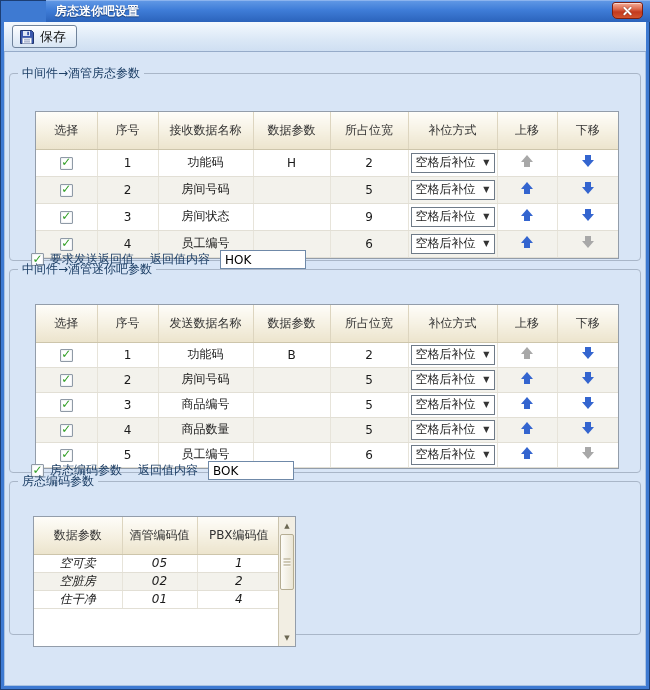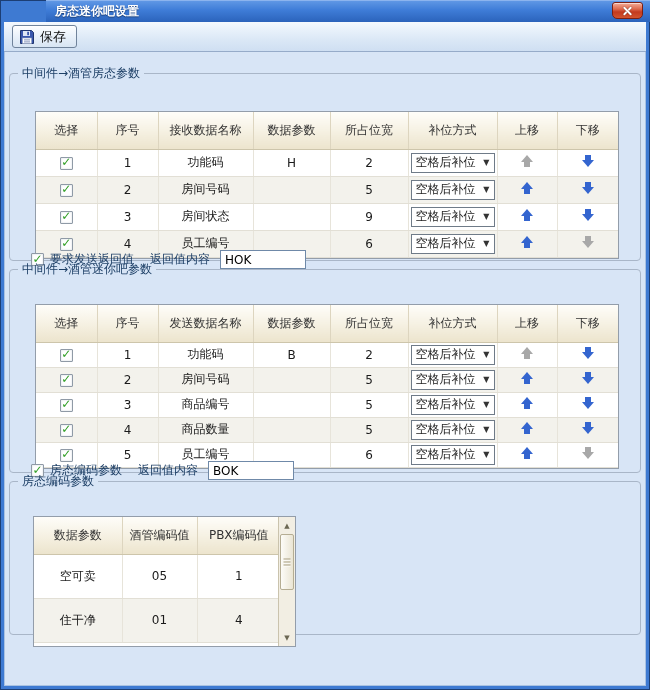--- a/index.html
+++ b/index.html
@@ -60,7 +60,7 @@
   table.grid tbody tr:nth-child(even) td { background:#f3f2ec; }
   .t1 td { height:27px; }
   .t2 td { height:25px; }
-  .t3 td { height:44px; }
+  .t3 td { height:18px;font-style:italic; }
 
   
   .cb { width:13px; height:13px; background:#fff; border:1px solid #8f9aa6; border-radius:1px;

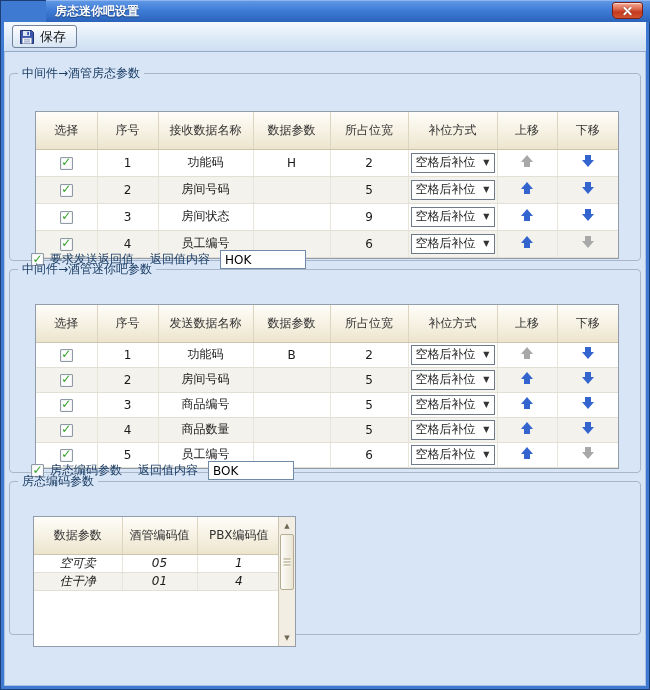--- a/index.html
+++ b/index.html
@@ -378,6 +378,11 @@
                 <td>1</td>
               </tr>
               <tr>
+                <td>空脏房</td>
+                <td>02</td>
+                <td>2</td>
+              </tr>
+              <tr>
                 <td>住干净</td>
                 <td>01</td>
                 <td>4</td>

